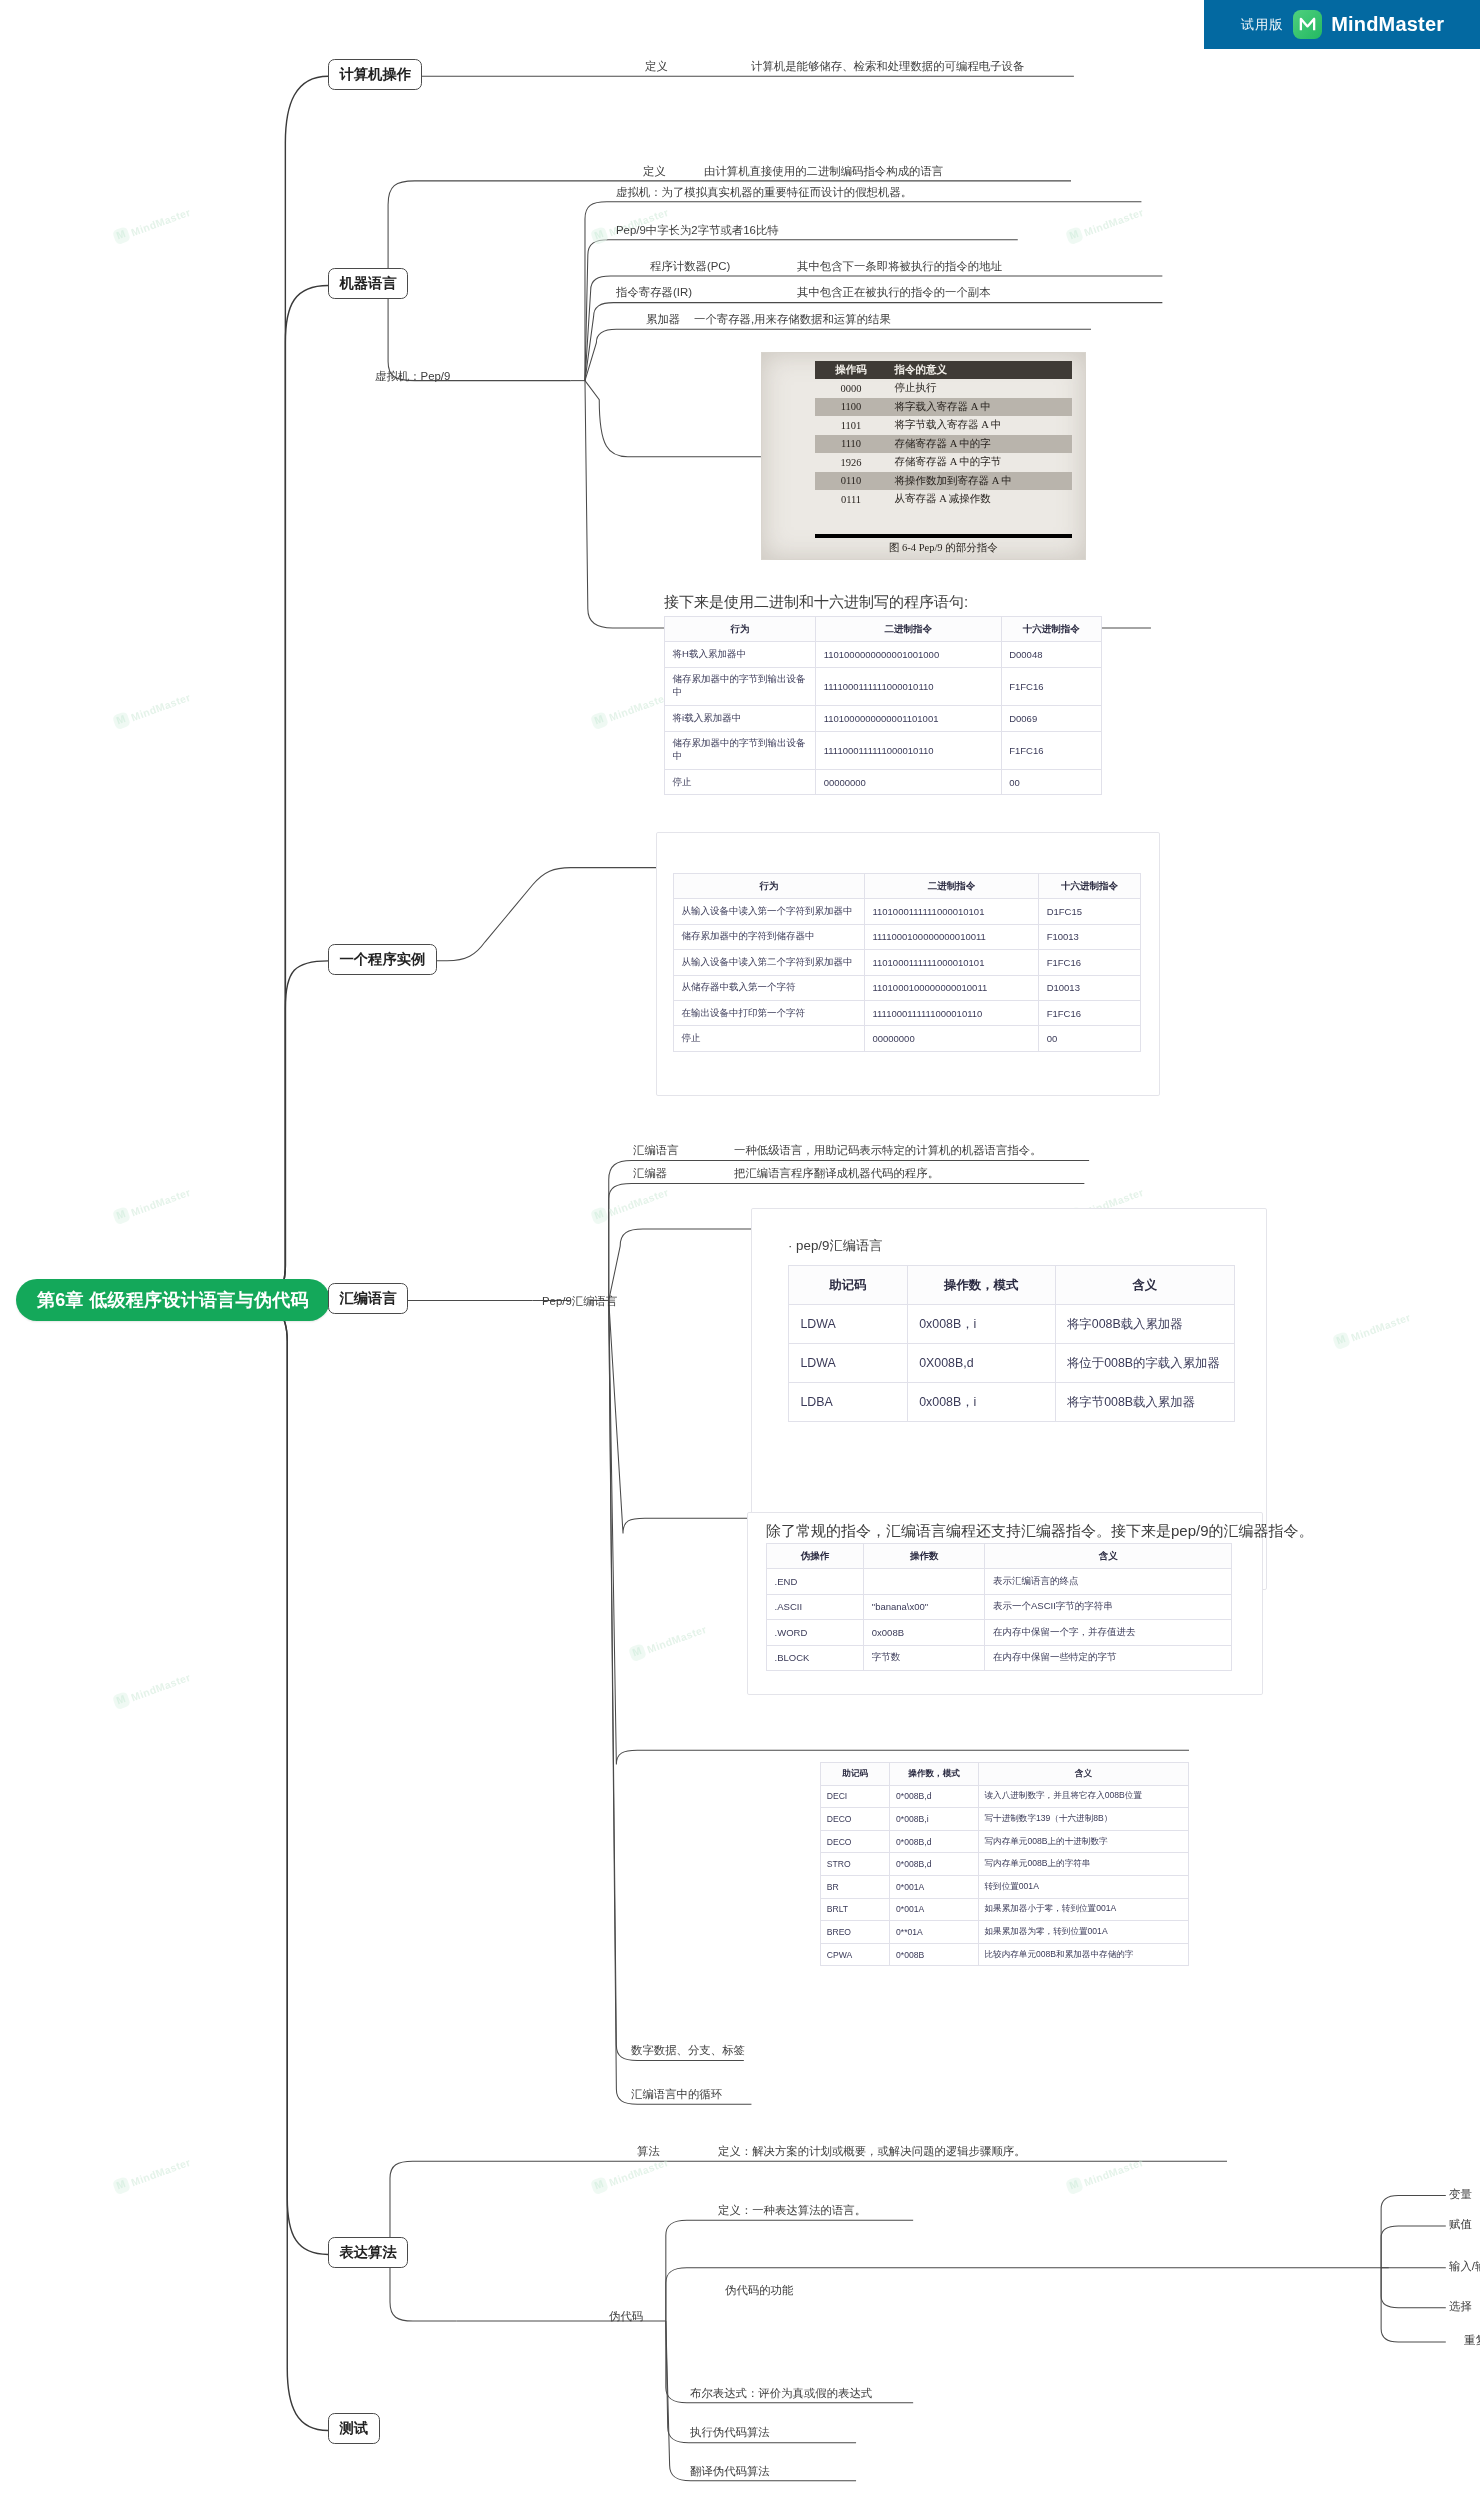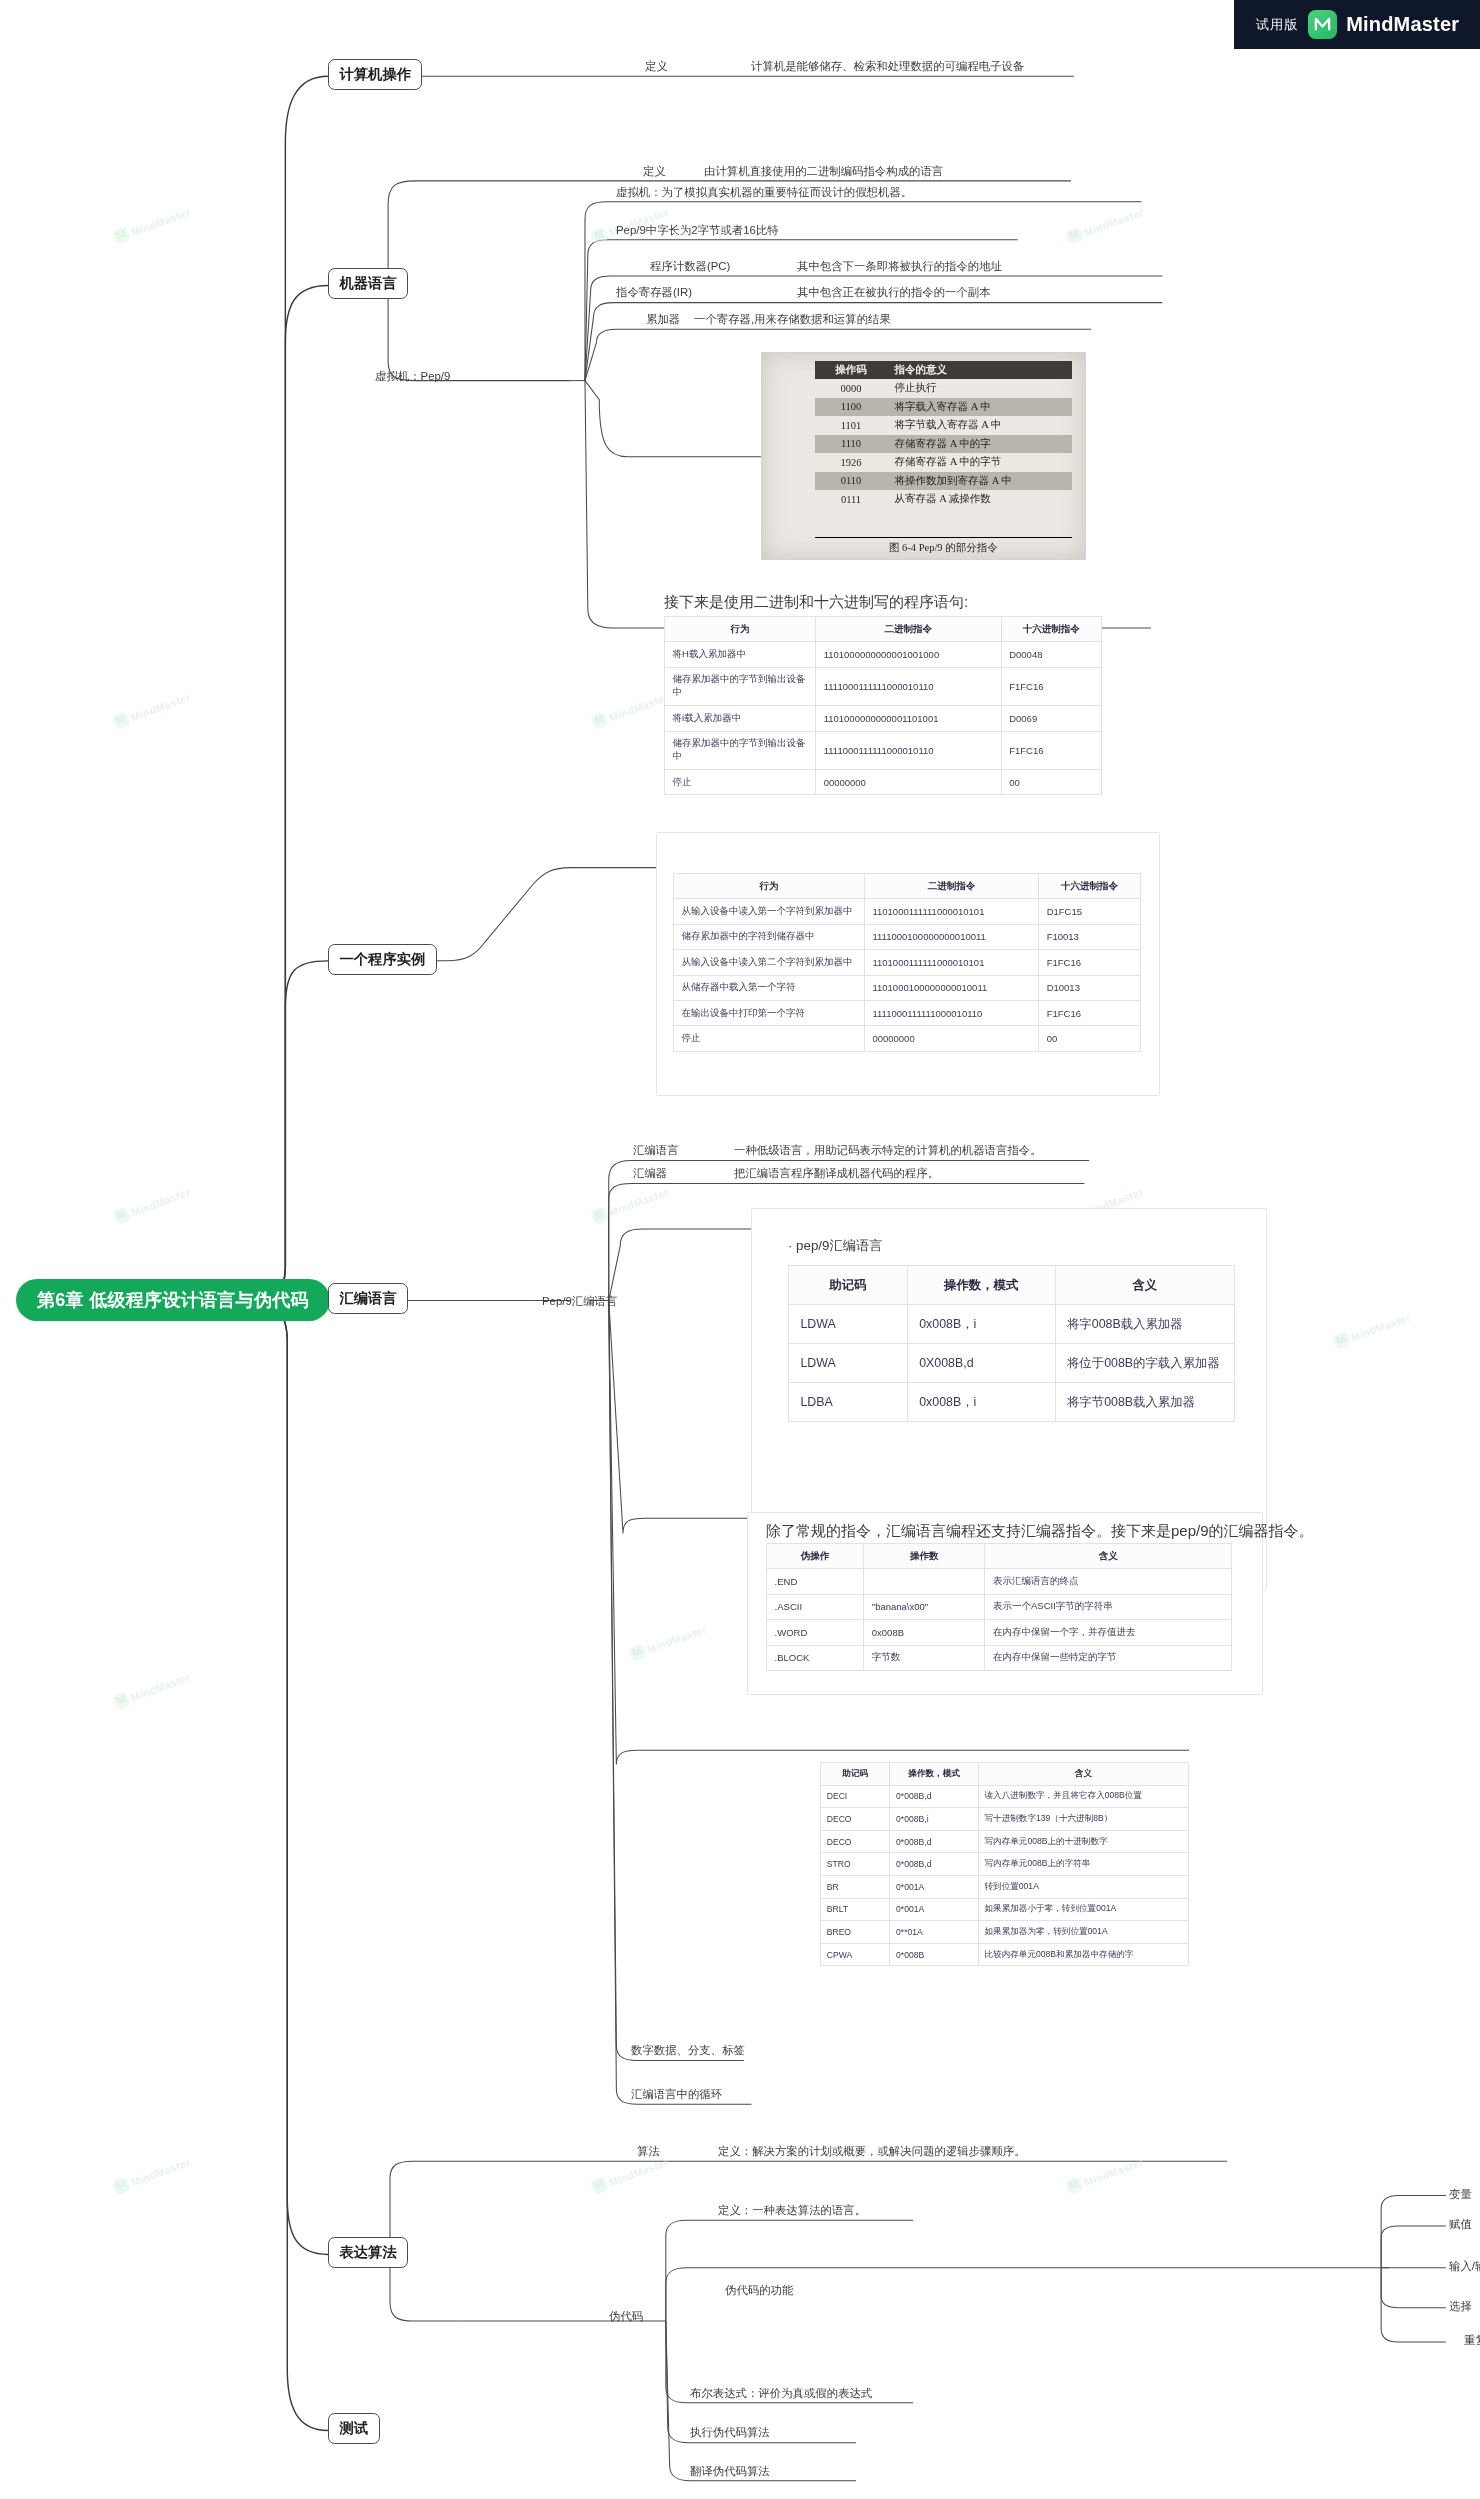--- a/index.html
+++ b/index.html
@@ -11,7 +11,7 @@
   .wm .wmlogo:before{content:"M";position:absolute;left:2.9px;top:0px;font-size:10.5px;color:#bfe6cf;}
 
   
-  #brand{position:absolute;right:0;top:0;width:247px;height:49px;background:#0f172a;display:flex;align-items:center;justify-content:center;gap:9.5px;}
+  #brand{position:absolute;right:0;top:0;width:277px;height:49px;background:#0369a1;display:flex;align-items:center;justify-content:center;gap:9.5px;}
   #brand .trial{color:#ffffff;font-size:13.3px;letter-spacing:1px;opacity:.95;}
   #brand .logobox{width:28.5px;height:28.5px;border-radius:7.6px;background:linear-gradient(135deg,#4fd07e,#23b862);display:flex;align-items:center;justify-content:center;}
   #brand .logobox svg{display:block;}

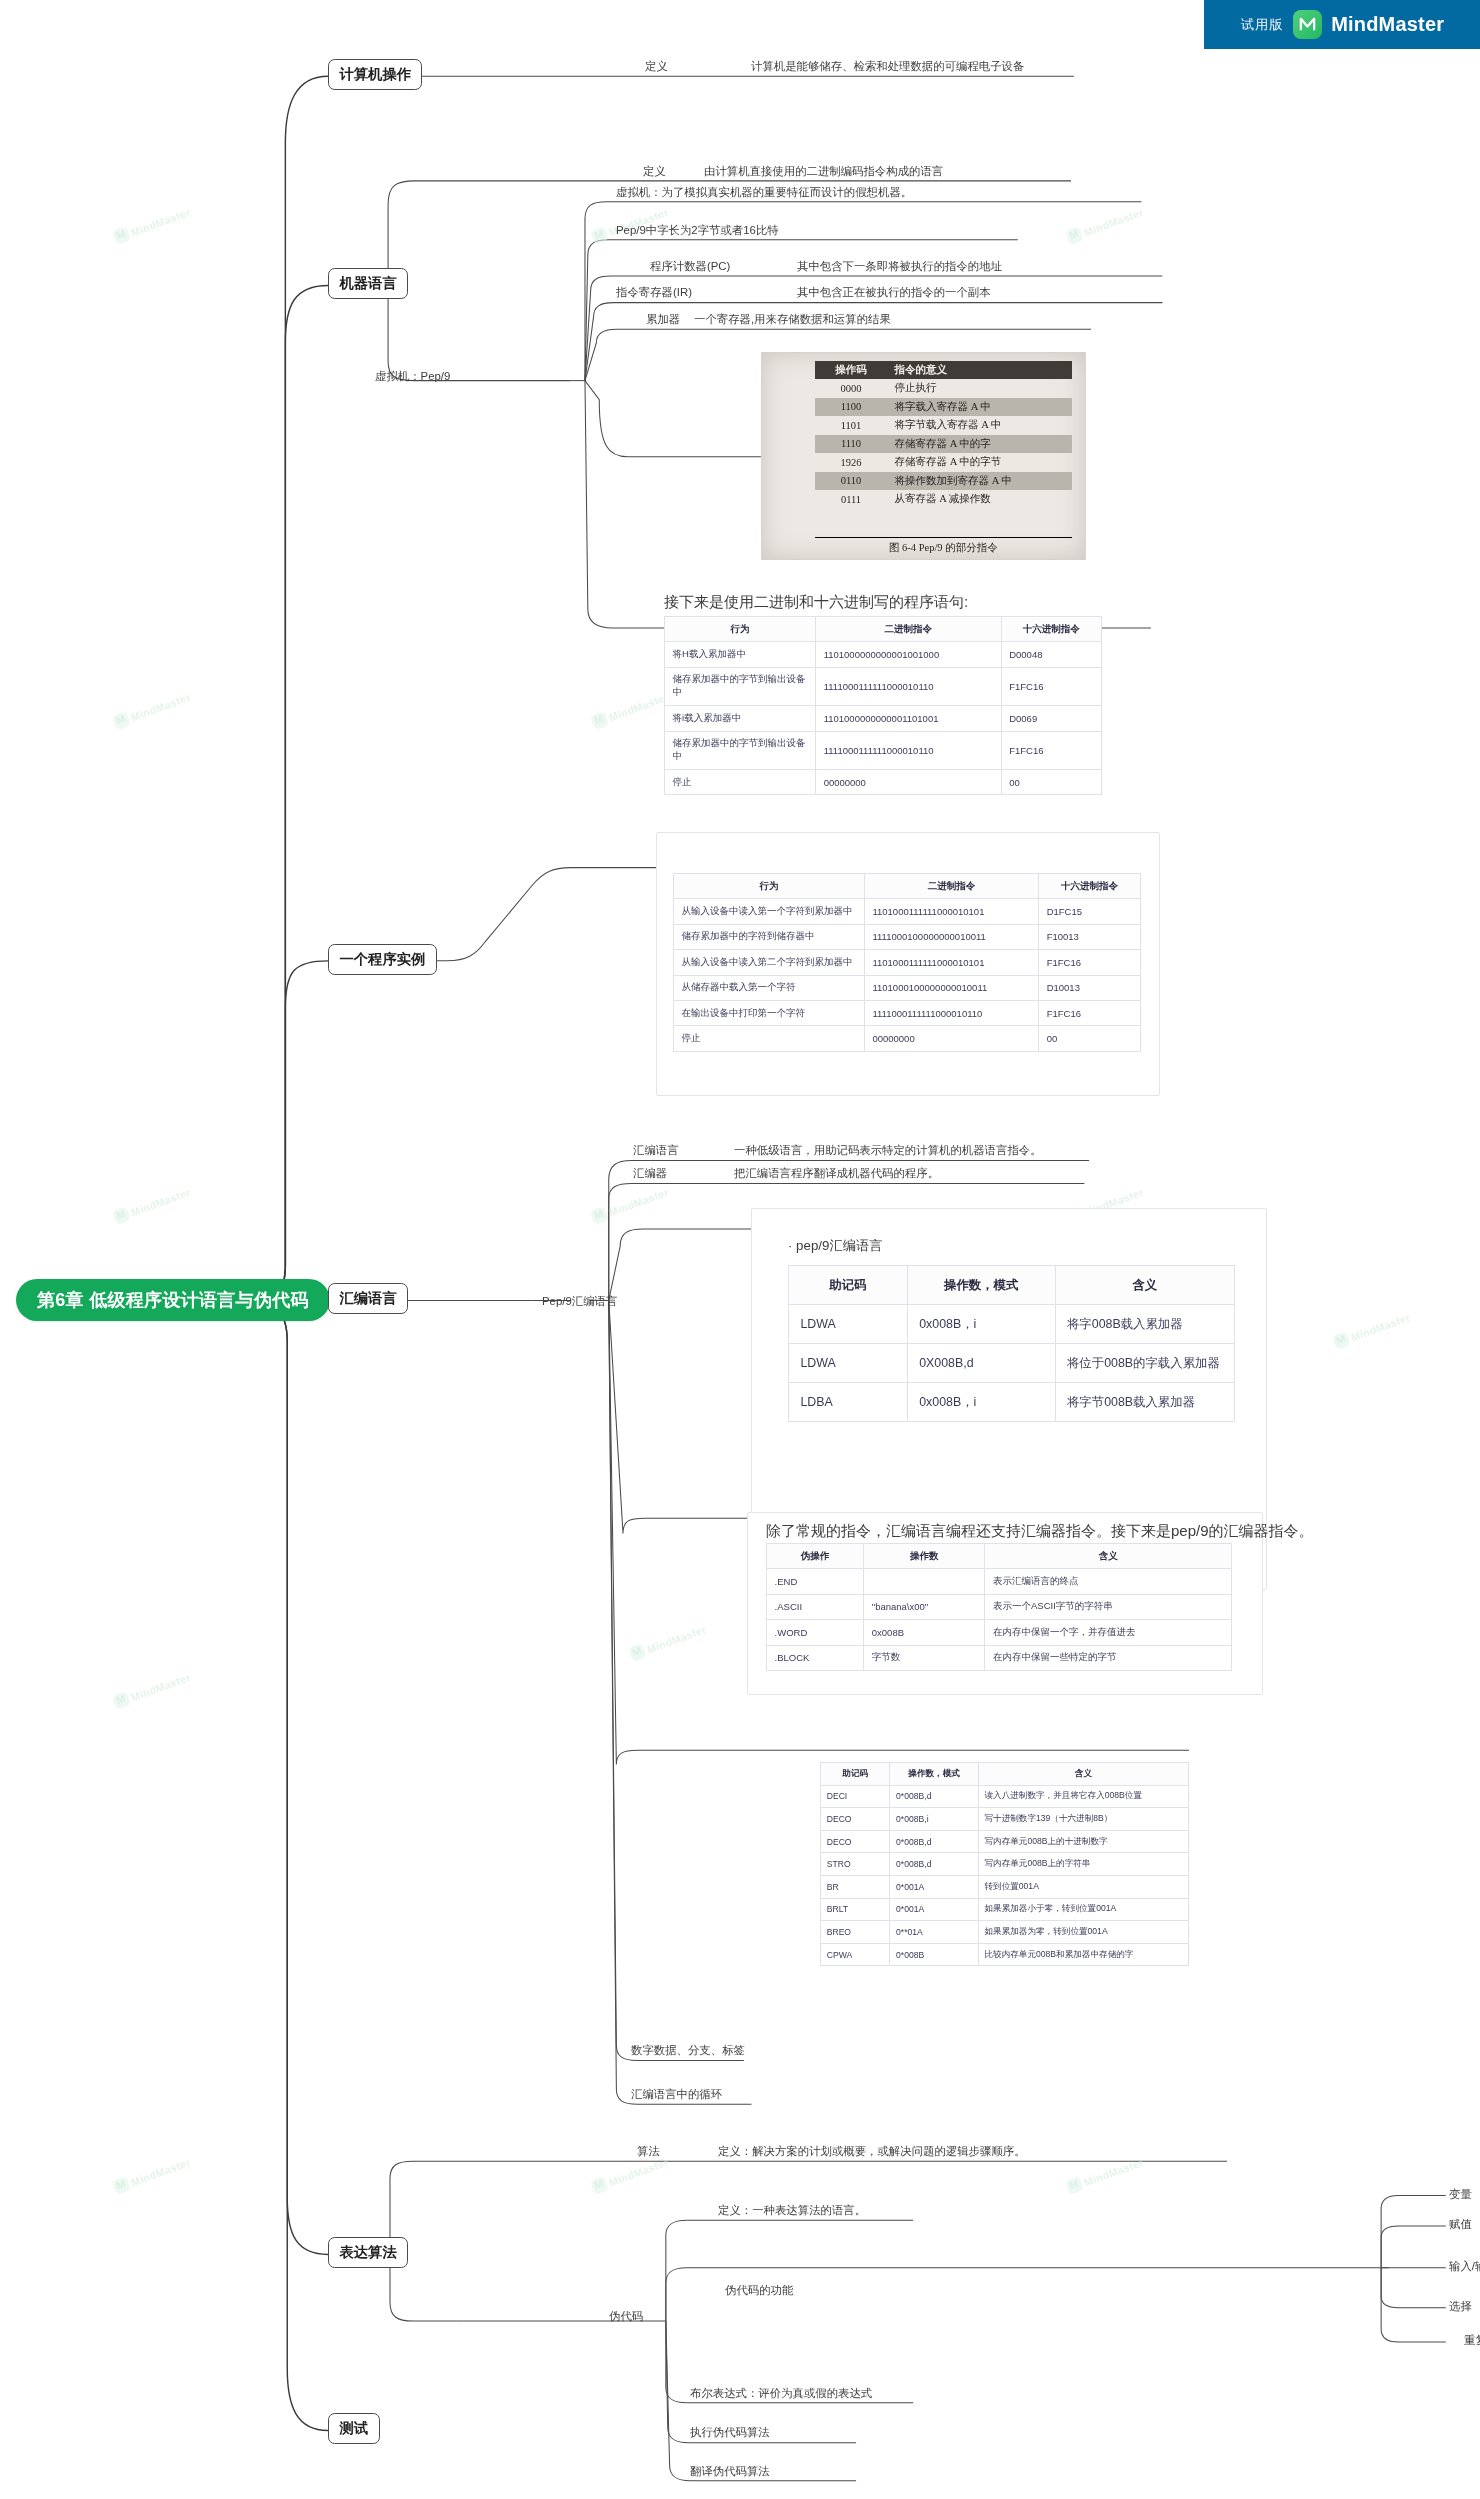--- a/index.html
+++ b/index.html
@@ -52,7 +52,7 @@
   #figure .frow .mean{padding-left:7.6px;}
   #figure .frow.head{background:#3f3b36;color:#f2efe9;font-weight:700;}
   #figure .frow.alt{background:#b9b4ac;}
-  #figure .fcap{position:absolute;left:53px;right:13.3px;bottom:3.8px;text-align:center;font-size:10.5px;color:#2a2520;font-family:"Liberation Serif","DejaVu Serif",serif;border-top:1px solid #000000;padding-top:2.9px;}
+  #figure .fcap{position:absolute;left:53px;right:13.3px;bottom:3.8px;text-align:center;font-size:10.5px;color:#2a2520;font-family:"Liberation Serif","DejaVu Serif",serif;border-top:4px solid #000000;padding-top:2.9px;}
 
   .rbox{position:absolute;border:1px solid #e4e4ea;background:#fff;border-radius:1.9px;}
 </style>

